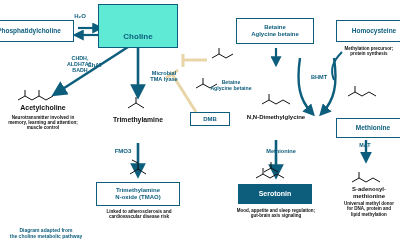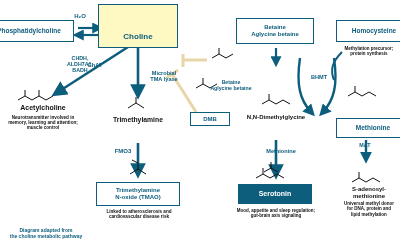--- a/index.html
+++ b/index.html
@@ -16,7 +16,7 @@
 
   
   .box-tan{
-    background:#fef9c3;
+    background:#5eead4;
     border:1.4px solid #0d5e7d;
     color:#0d5e7d;
   }

